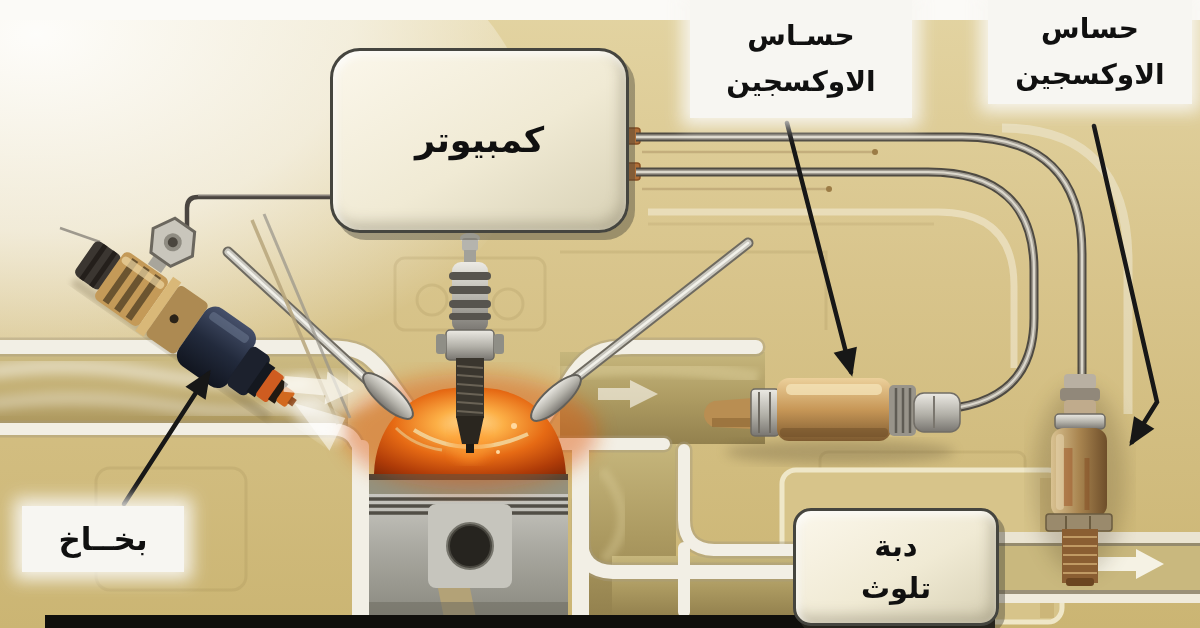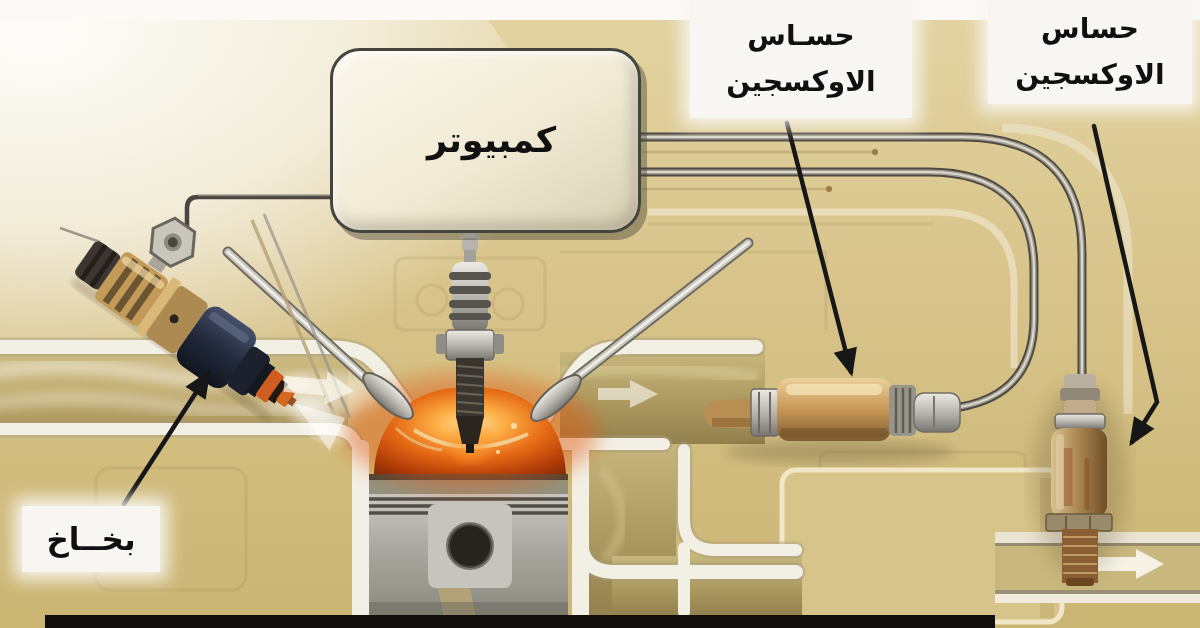--- a/index.html
+++ b/index.html
@@ -13,7 +13,7 @@
          background:linear-gradient(150deg,#fbf7eb 0%,#f0ead4 55%,#d7d0b4 100%);
          box-shadow:6px 7px 0 rgba(70,66,56,.42),
                     inset 3px 4px 8px rgba(255,255,255,.85),
-                    inset -5px -7px 14px rgba(125,118,96,.4);padding-left:12px;}
+                    inset -5px -7px 14px rgba(125,118,96,.4);}
   #ecu-box{left:330px;top:48px;width:293px;height:179px;font-size:35px;line-height:1.5;}
   #converter-box{left:793px;top:508px;width:200px;height:112px;border-radius:18px;
                  font-size:29px;line-height:1.45;}

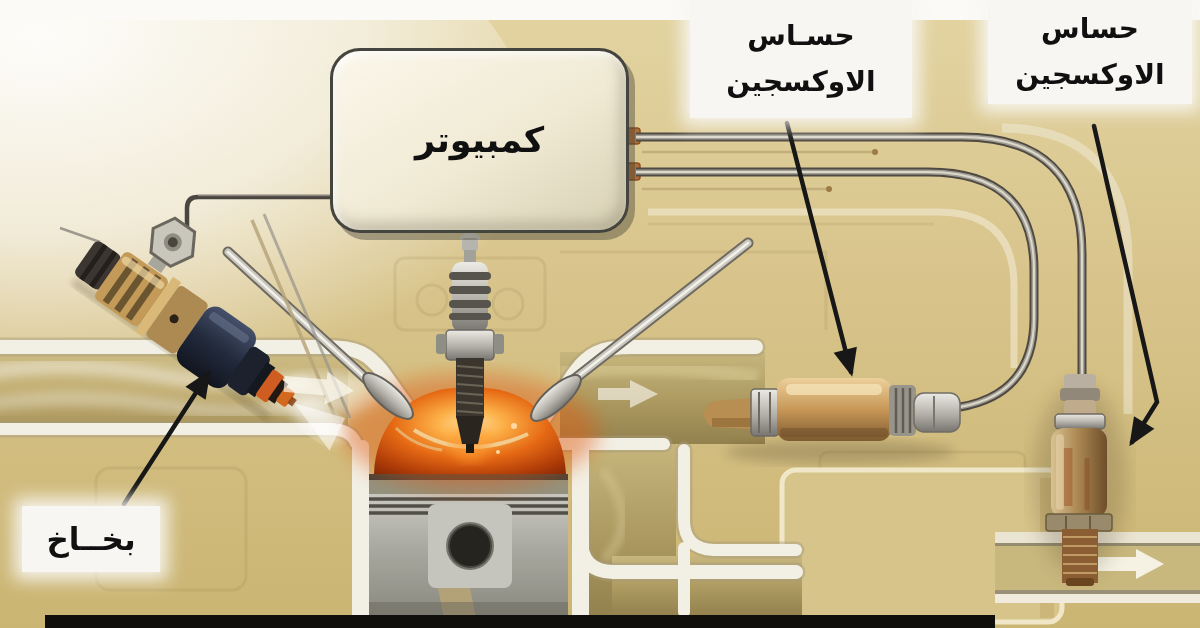--- a/index.html
+++ b/index.html
@@ -20,7 +20,7 @@
   .patch{background:#f7f6f2;box-shadow:0 0 16px 8px rgba(247,246,242,.92);}
   #patch-oxy1{left:690px;top:0;width:222px;height:118px;font-size:28px;line-height:1.65;}
   #patch-oxy2{left:988px;top:0;width:204px;height:104px;font-size:28px;line-height:1.65;}
-  #patch-injector{left:22px;top:506px;width:138px;height:66px;font-size:31px;}
+  #patch-injector{left:22px;top:506px;width:162px;height:66px;font-size:31px;}
   .lbl-line{display:block;}
 </style>
 </head>

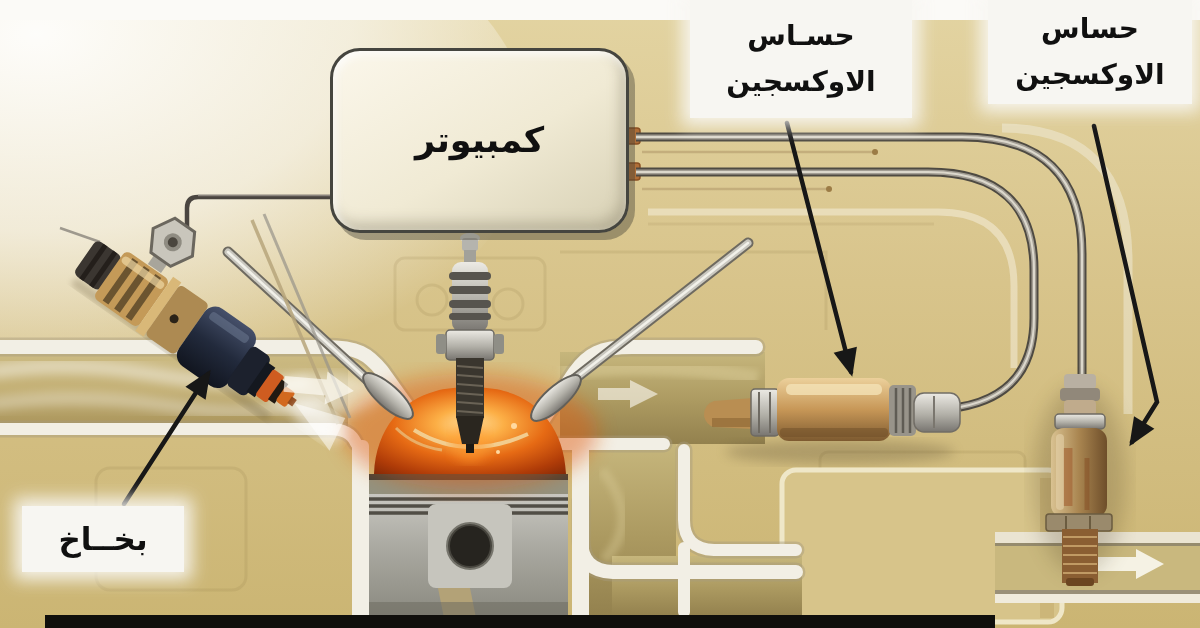--- a/index.html
+++ b/index.html
@@ -380,6 +380,10 @@
   <span class="lbl-line">بخــاخ</span>
 </div>
 
+<div id="converter-box" class="overlay panel" dir="rtl">
+  <span class="lbl-line">دبة</span>
+  <span class="lbl-line">تلوث</span>
+</div>
 
 </div>
 

